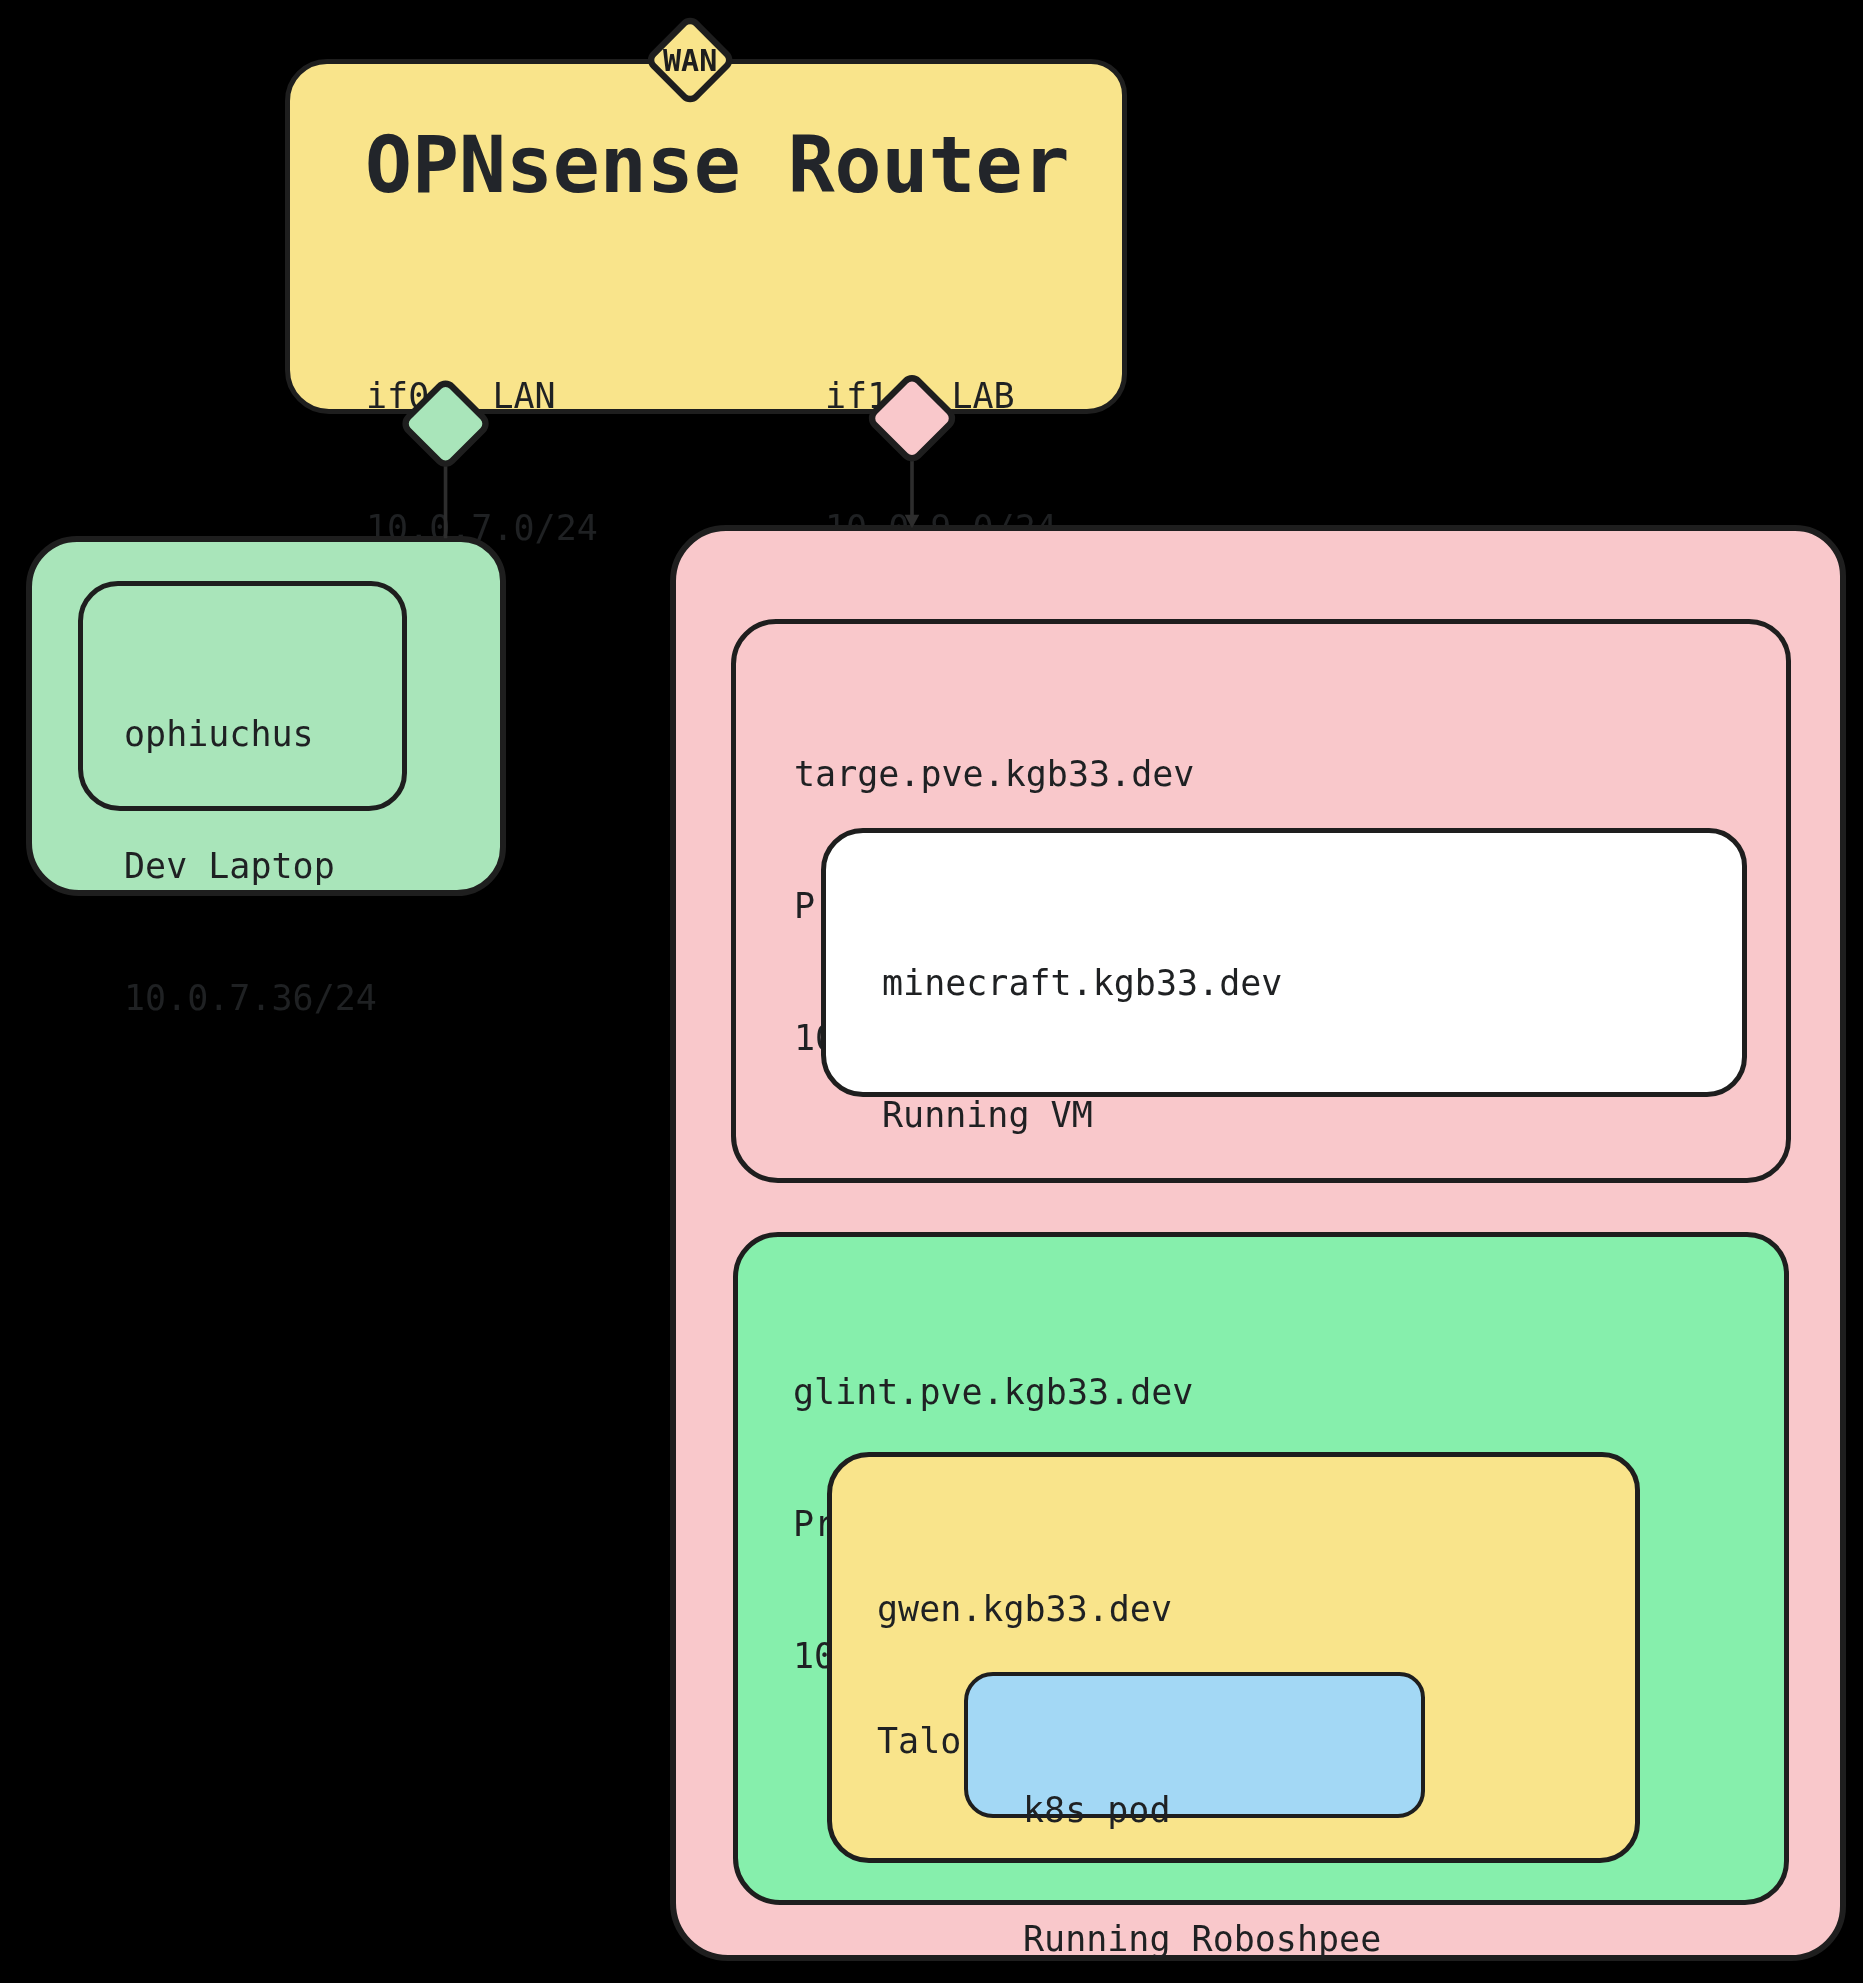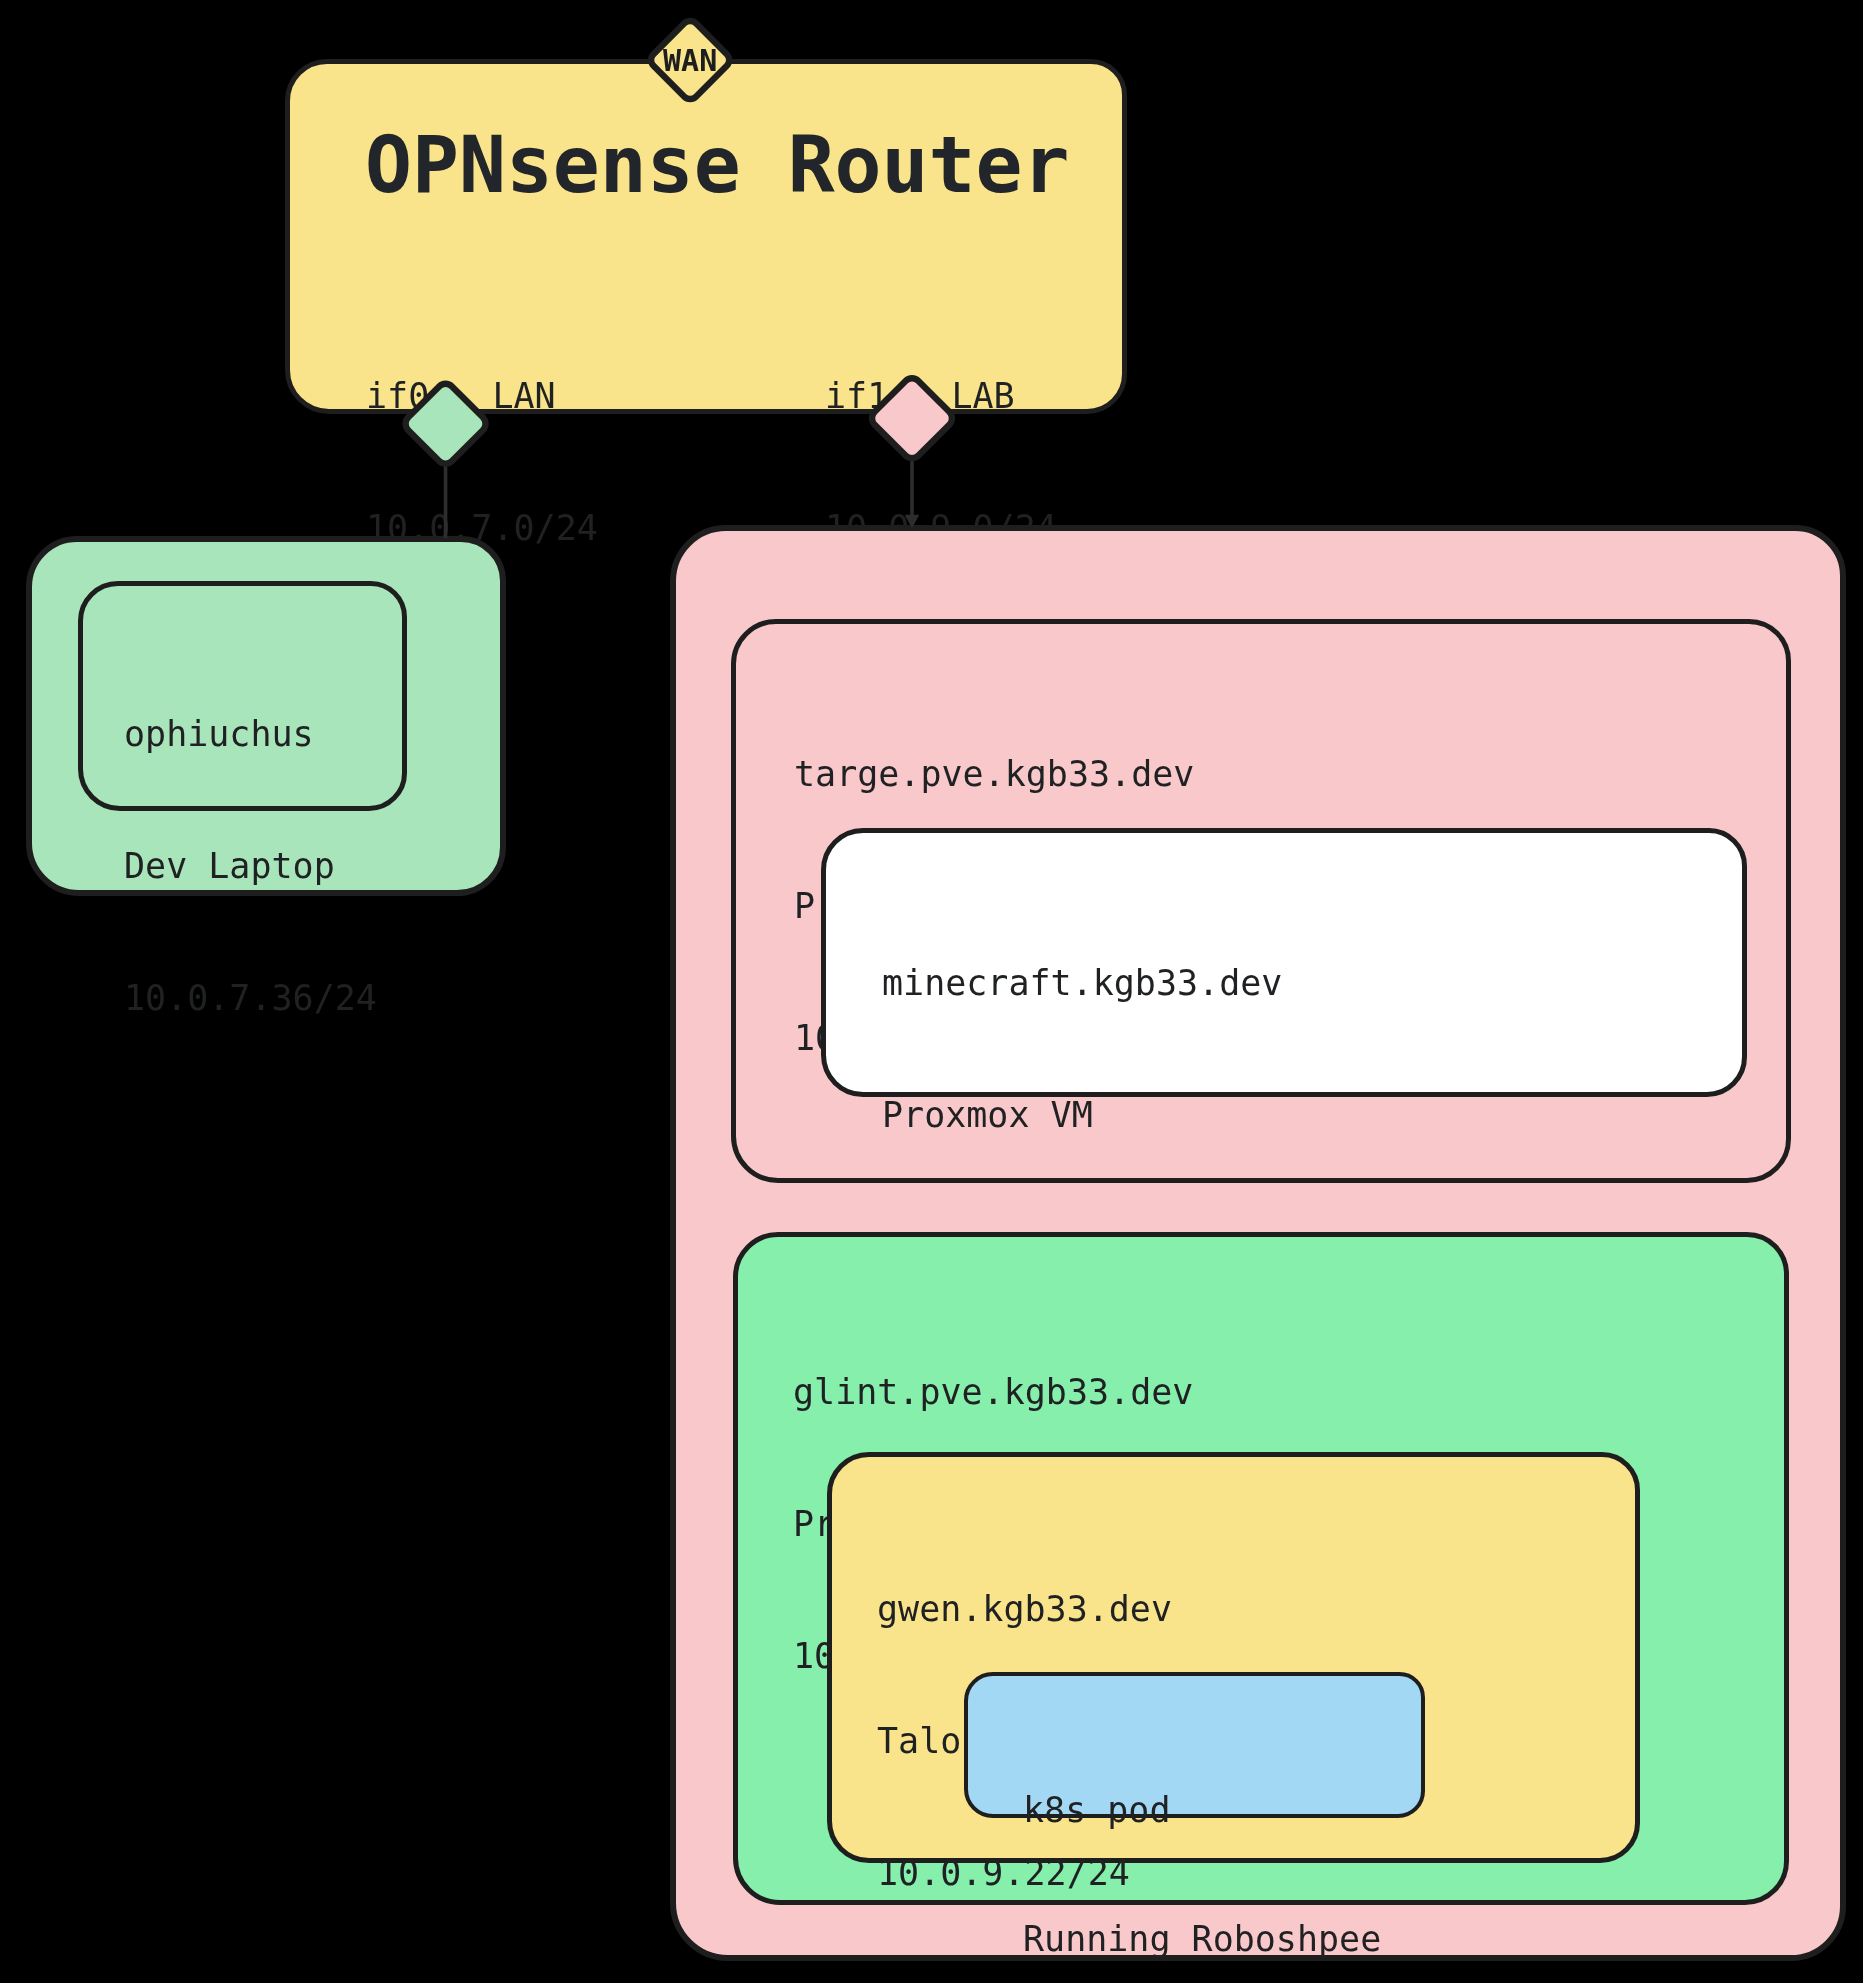--- a/index.html
+++ b/index.html
@@ -151,7 +151,7 @@
       <div class="box" id="vm-minecraft">
         <div class="txt" id="vm-minecraft-text">
           <div>minecraft.kgb33.dev</div>
-          <div>Proxmox VM</div>
+          <div>Running VM</div>
           <div>10.0.9.120/24</div>
           <div>  - 4807: iqt</div>
         </div>

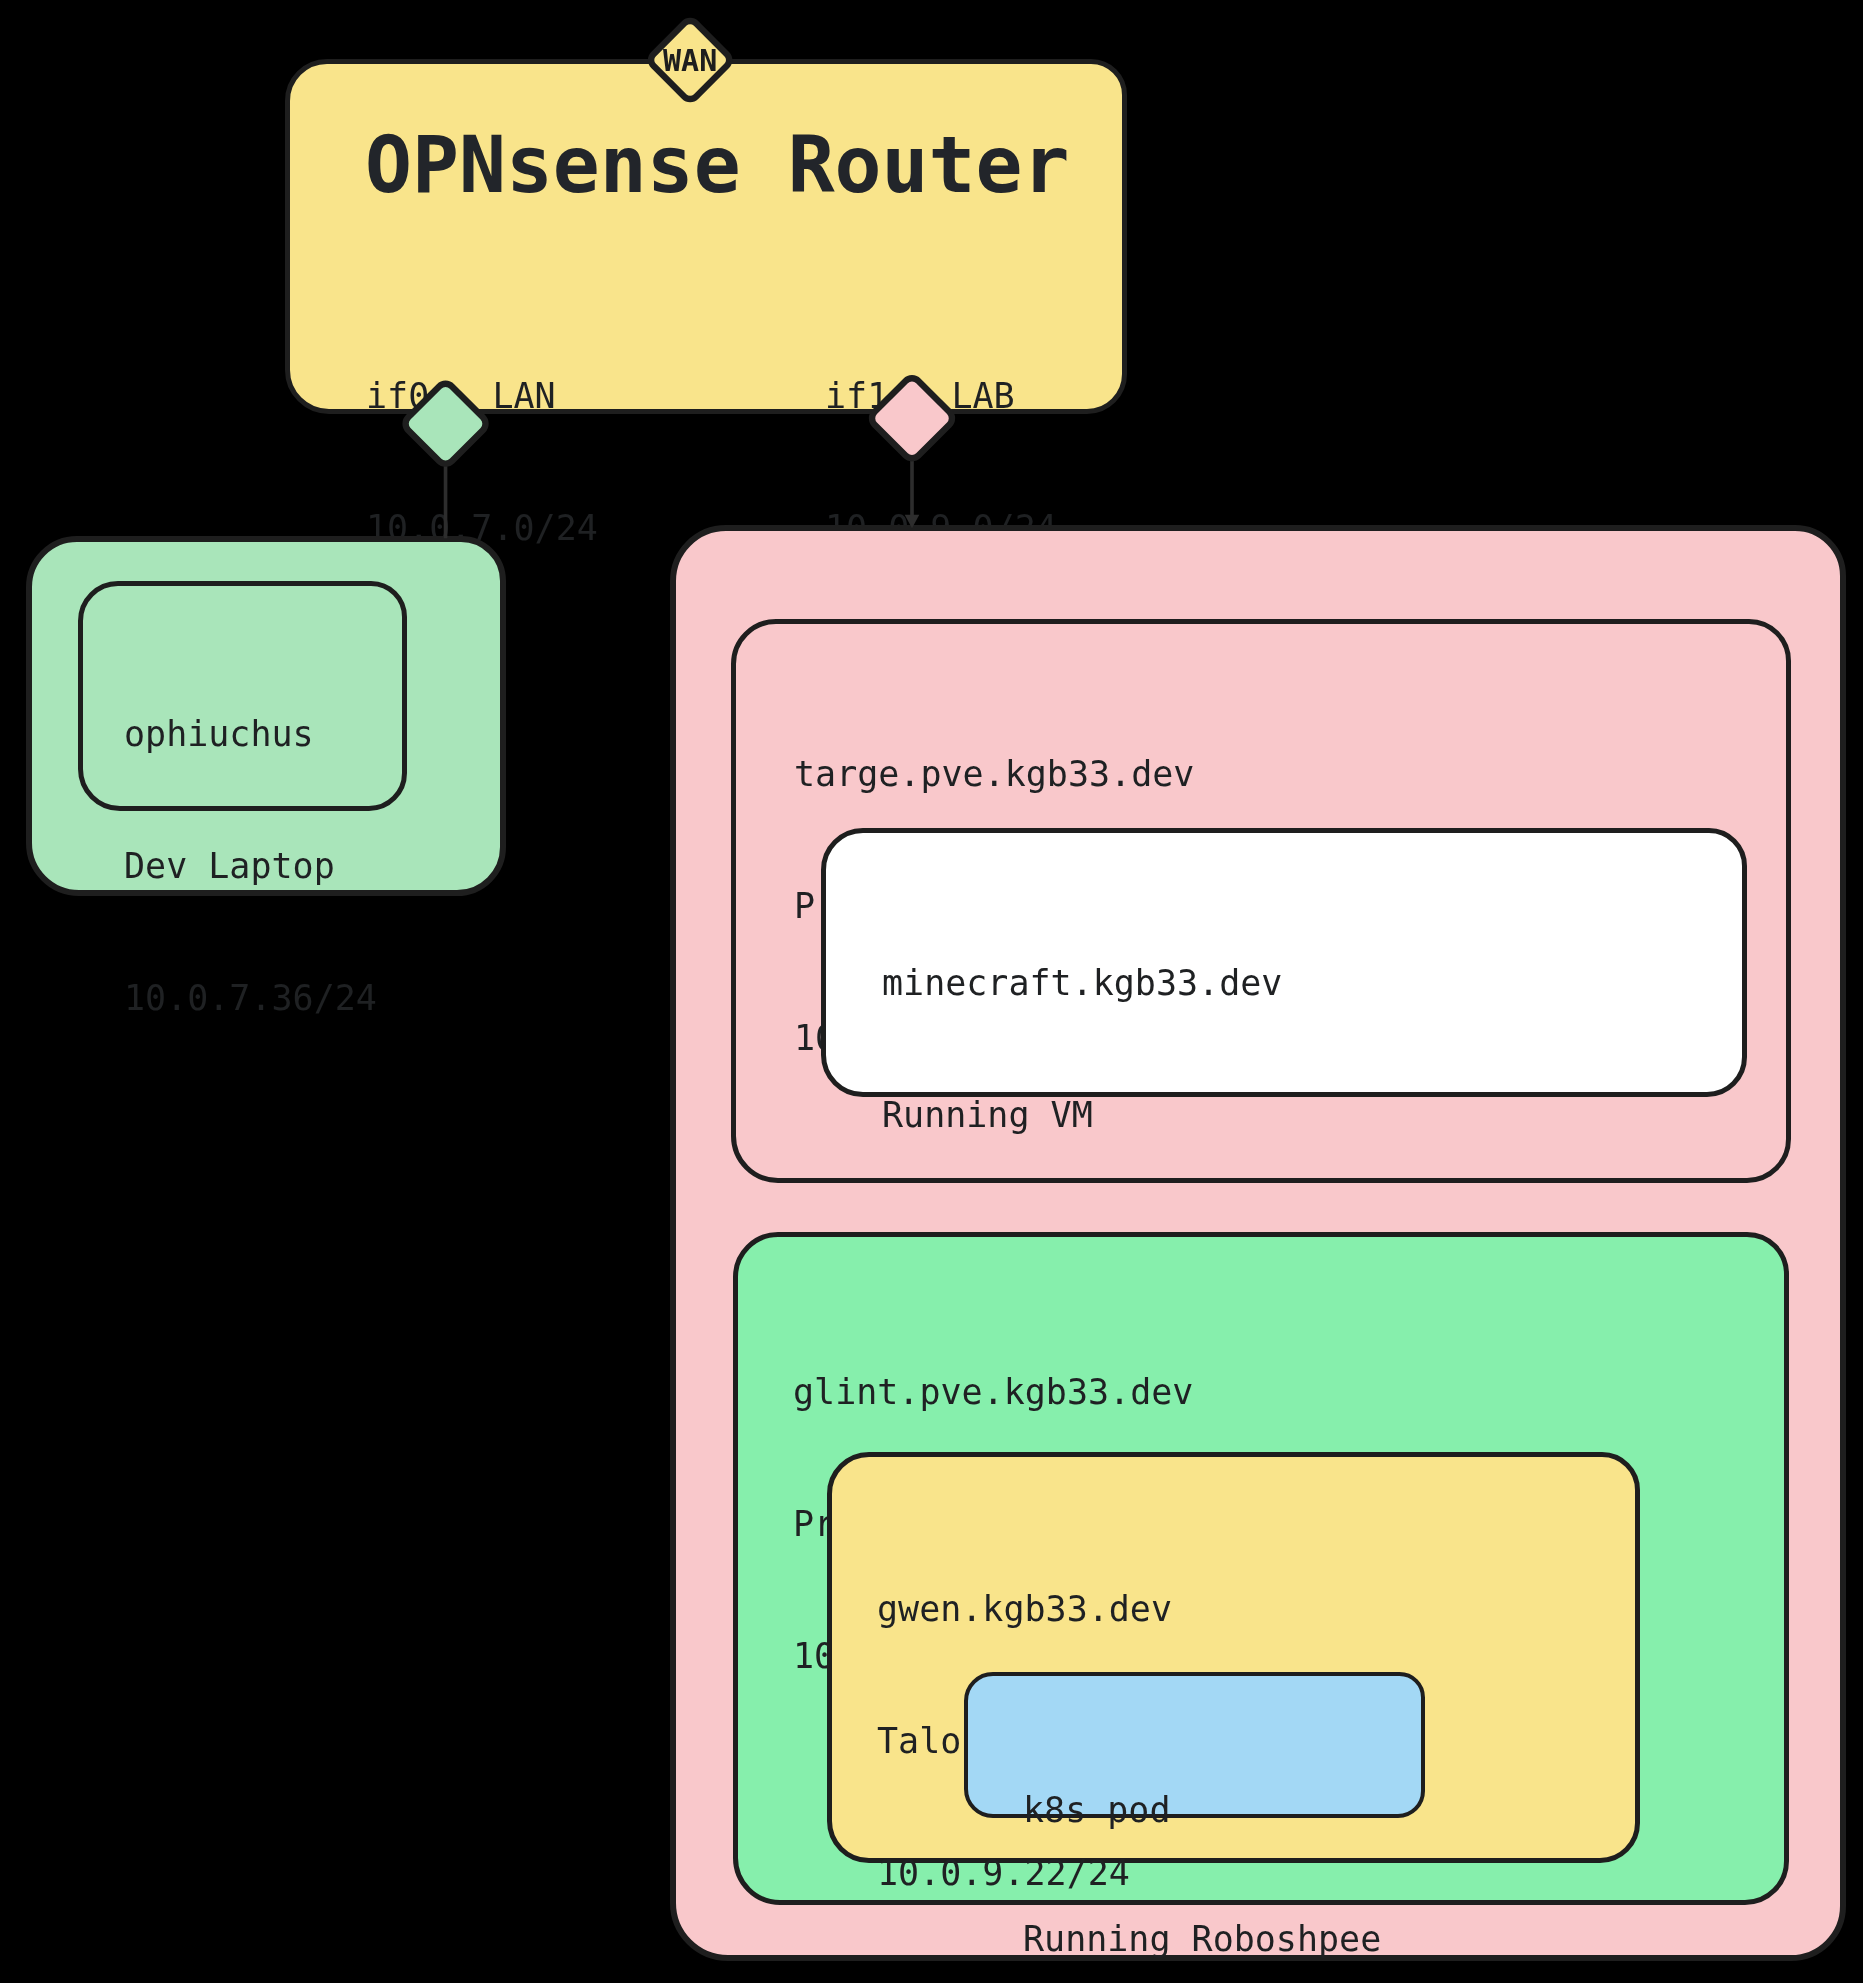--- a/index.html
+++ b/index.html
@@ -168,7 +168,6 @@
         <div class="txt" id="vm-gwen-text">
           <div>gwen.kgb33.dev</div>
           <div>Talos VM - K8s worker</div>
-          <div>10.0.9.22/24</div>
         </div>
         <div class="box" id="pod-box">
           <div class="txt" id="pod-text">

